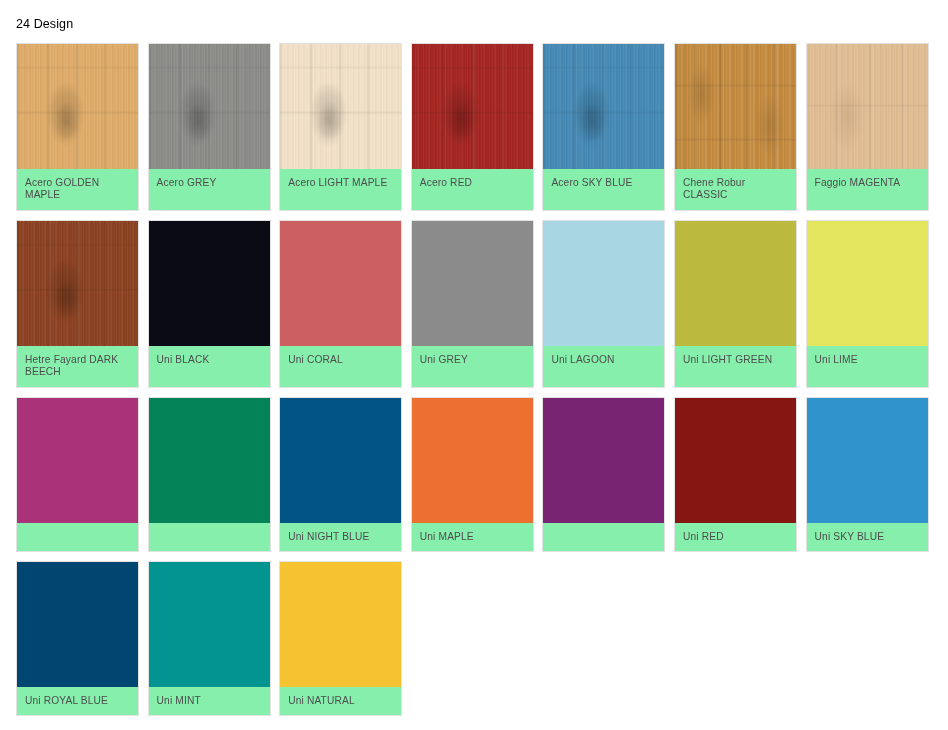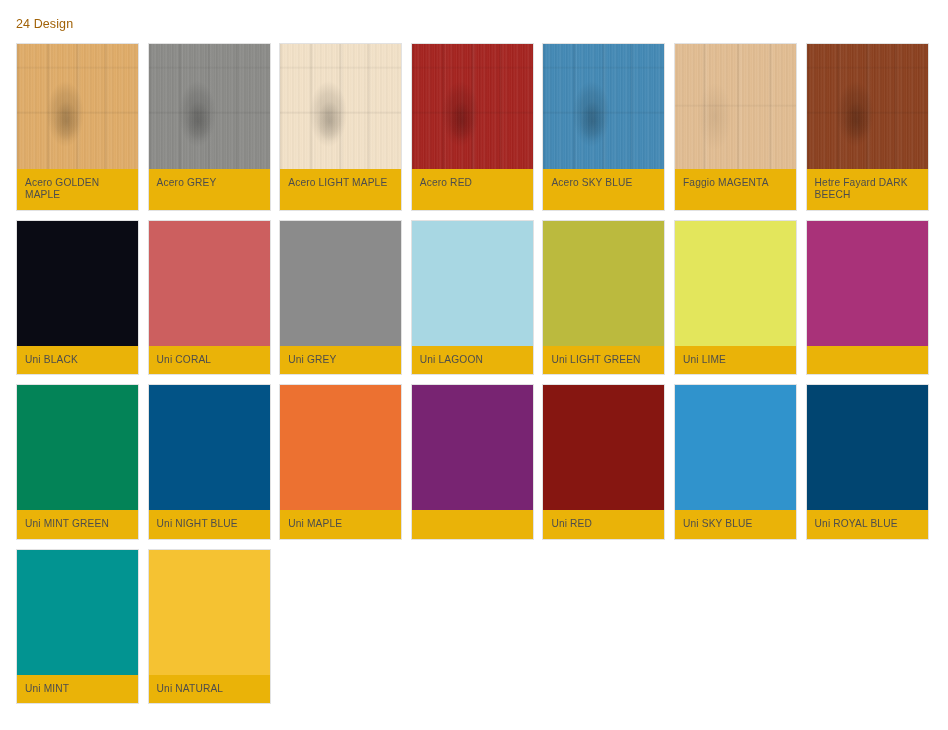--- a/index.html
+++ b/index.html
@@ -17,7 +17,7 @@
   }
   #page-title {
     font-size: 12.5px;
-    color: #a16207;
+    color: #000000;
     padding: 16px 0 0 16px;
     letter-spacing: 0.1px;
     line-height: 16px;

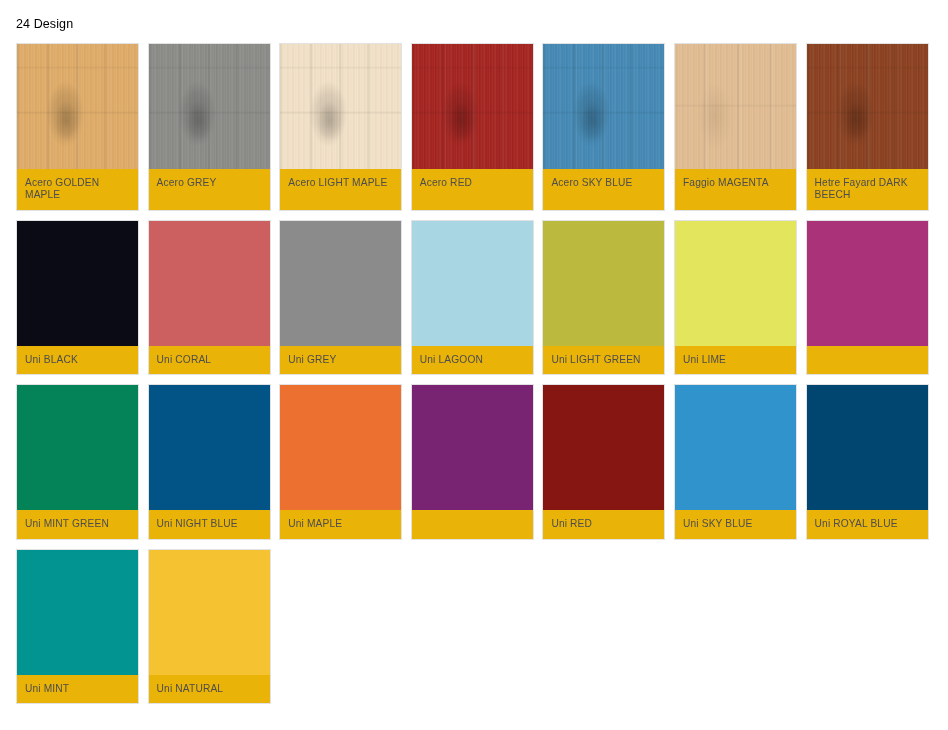--- a/index.html
+++ b/index.html
@@ -33,7 +33,7 @@
   }
   .card {
     width: 123px;
-    background: #eab308;
+    background: #86efac;
     border: 1px solid #e2e2e2;
     box-sizing: border-box;
     display: flex;

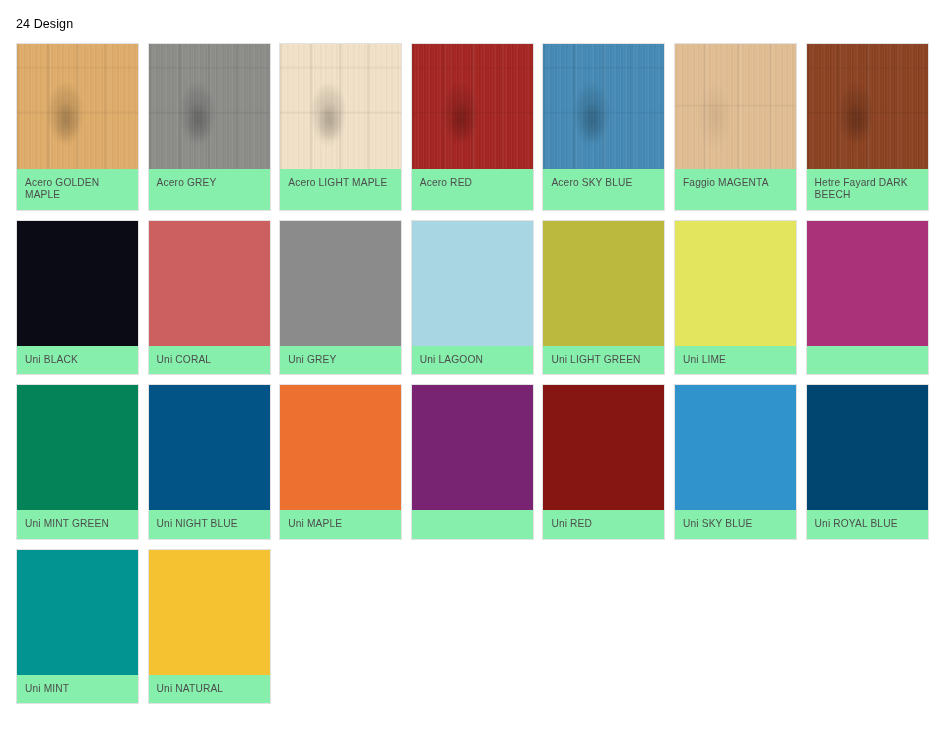--- a/index.html
+++ b/index.html
@@ -181,6 +181,10 @@
       <div class="label">Acero SKY BLUE</div>
     </div>
     <div class="card">
+      <div class="swatch wood wood-planks" style="background-color: rgb(198, 140, 63);"></div>
+      <div class="label">Chene Robur CLASSIC</div>
+    </div>
+    <div class="card">
       <div class="swatch wood wood-soft" style="background-color: rgb(226, 189, 146);"></div>
       <div class="label">Faggio MAGENTA</div>
     </div>

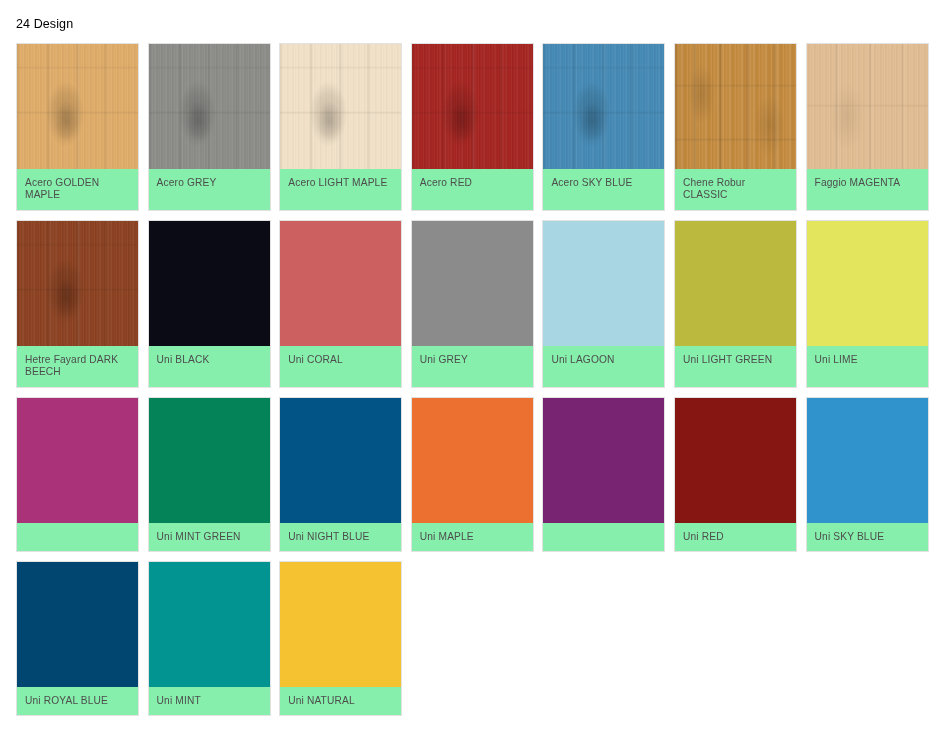--- a/index.html
+++ b/index.html
@@ -221,7 +221,6 @@
     </div>
     <div class="card">
       <div class="swatch solid" style="background-color: rgb(3, 131, 87);"></div>
-      <div class="label">Uni MINT GREEN</div>
     </div>
     <div class="card">
       <div class="swatch solid" style="background-color: rgb(2, 83, 134);"></div>

